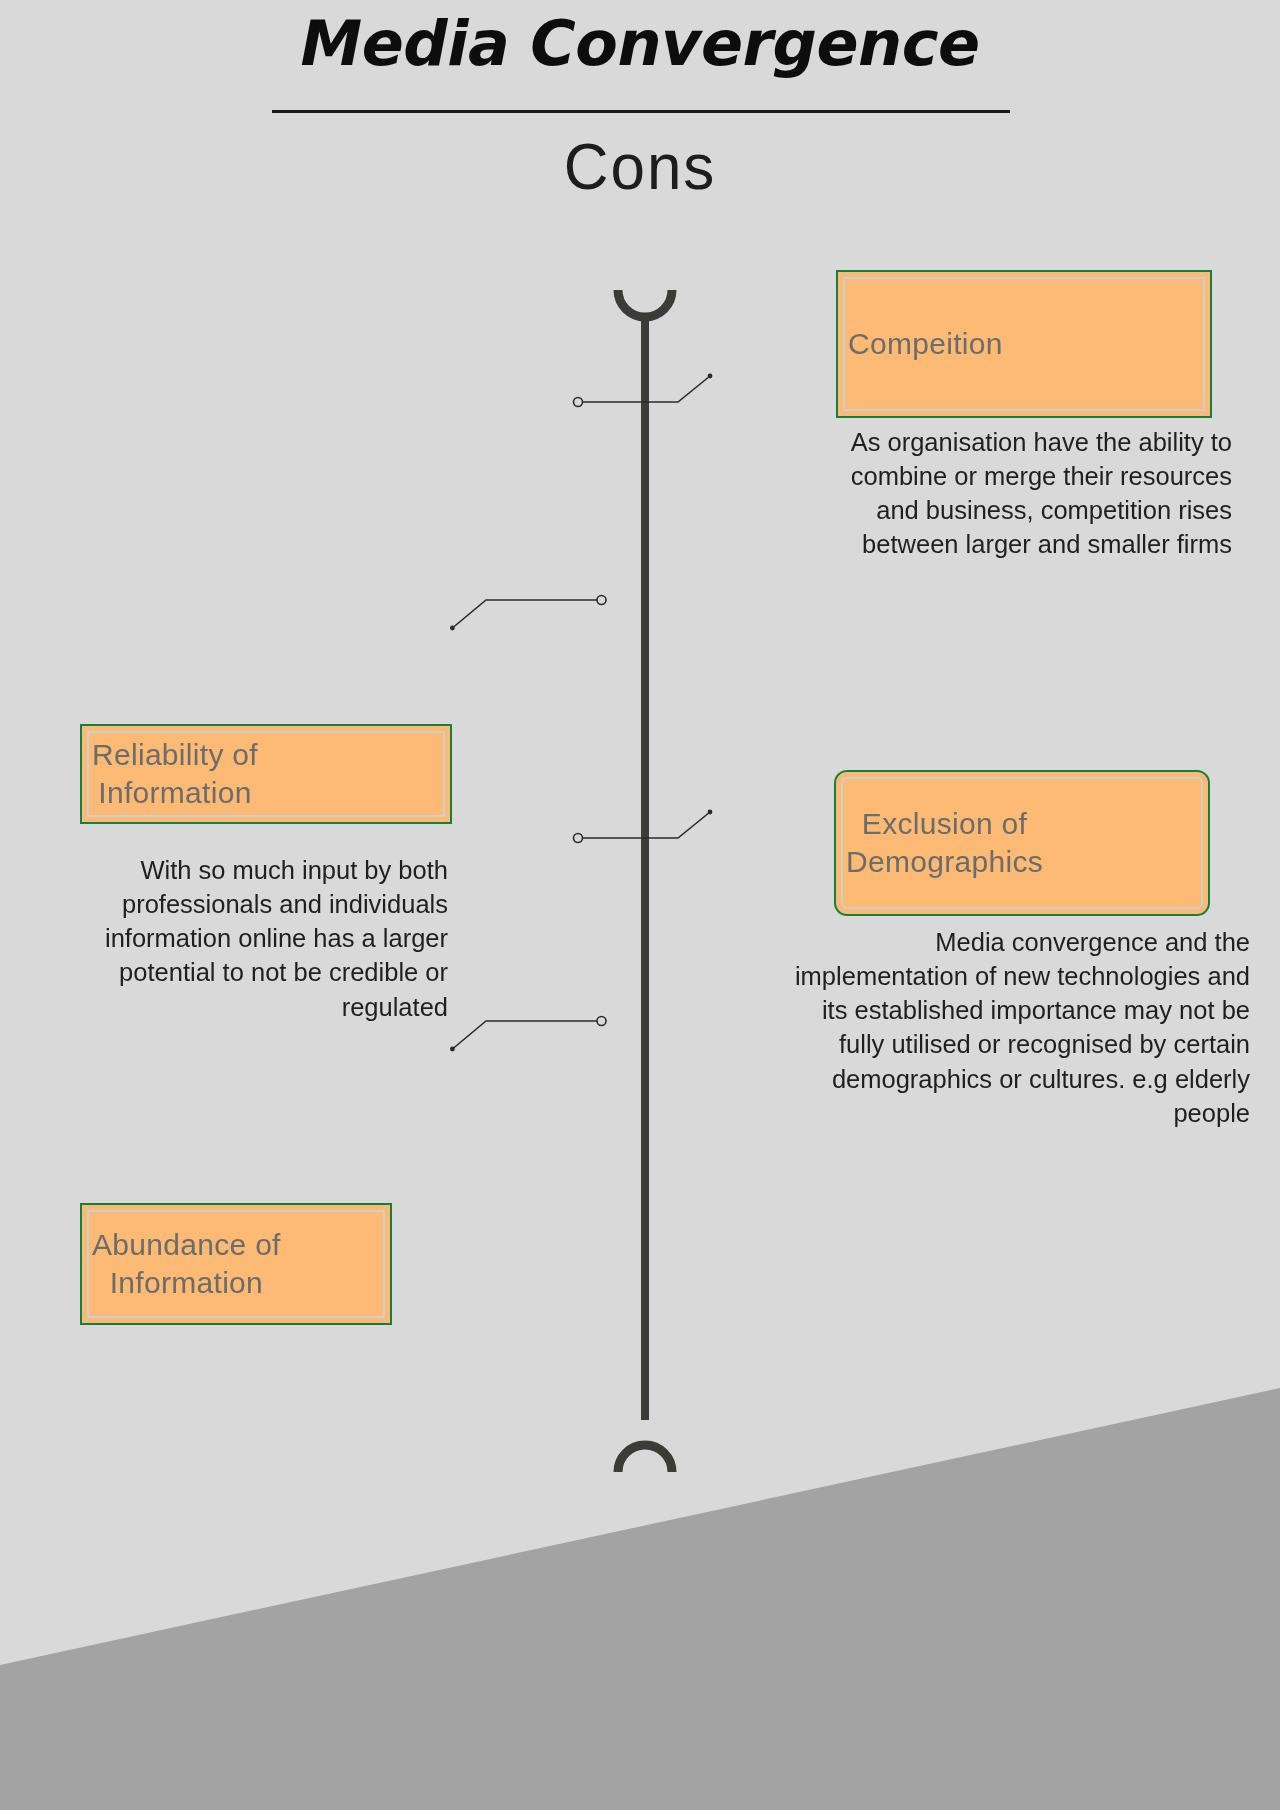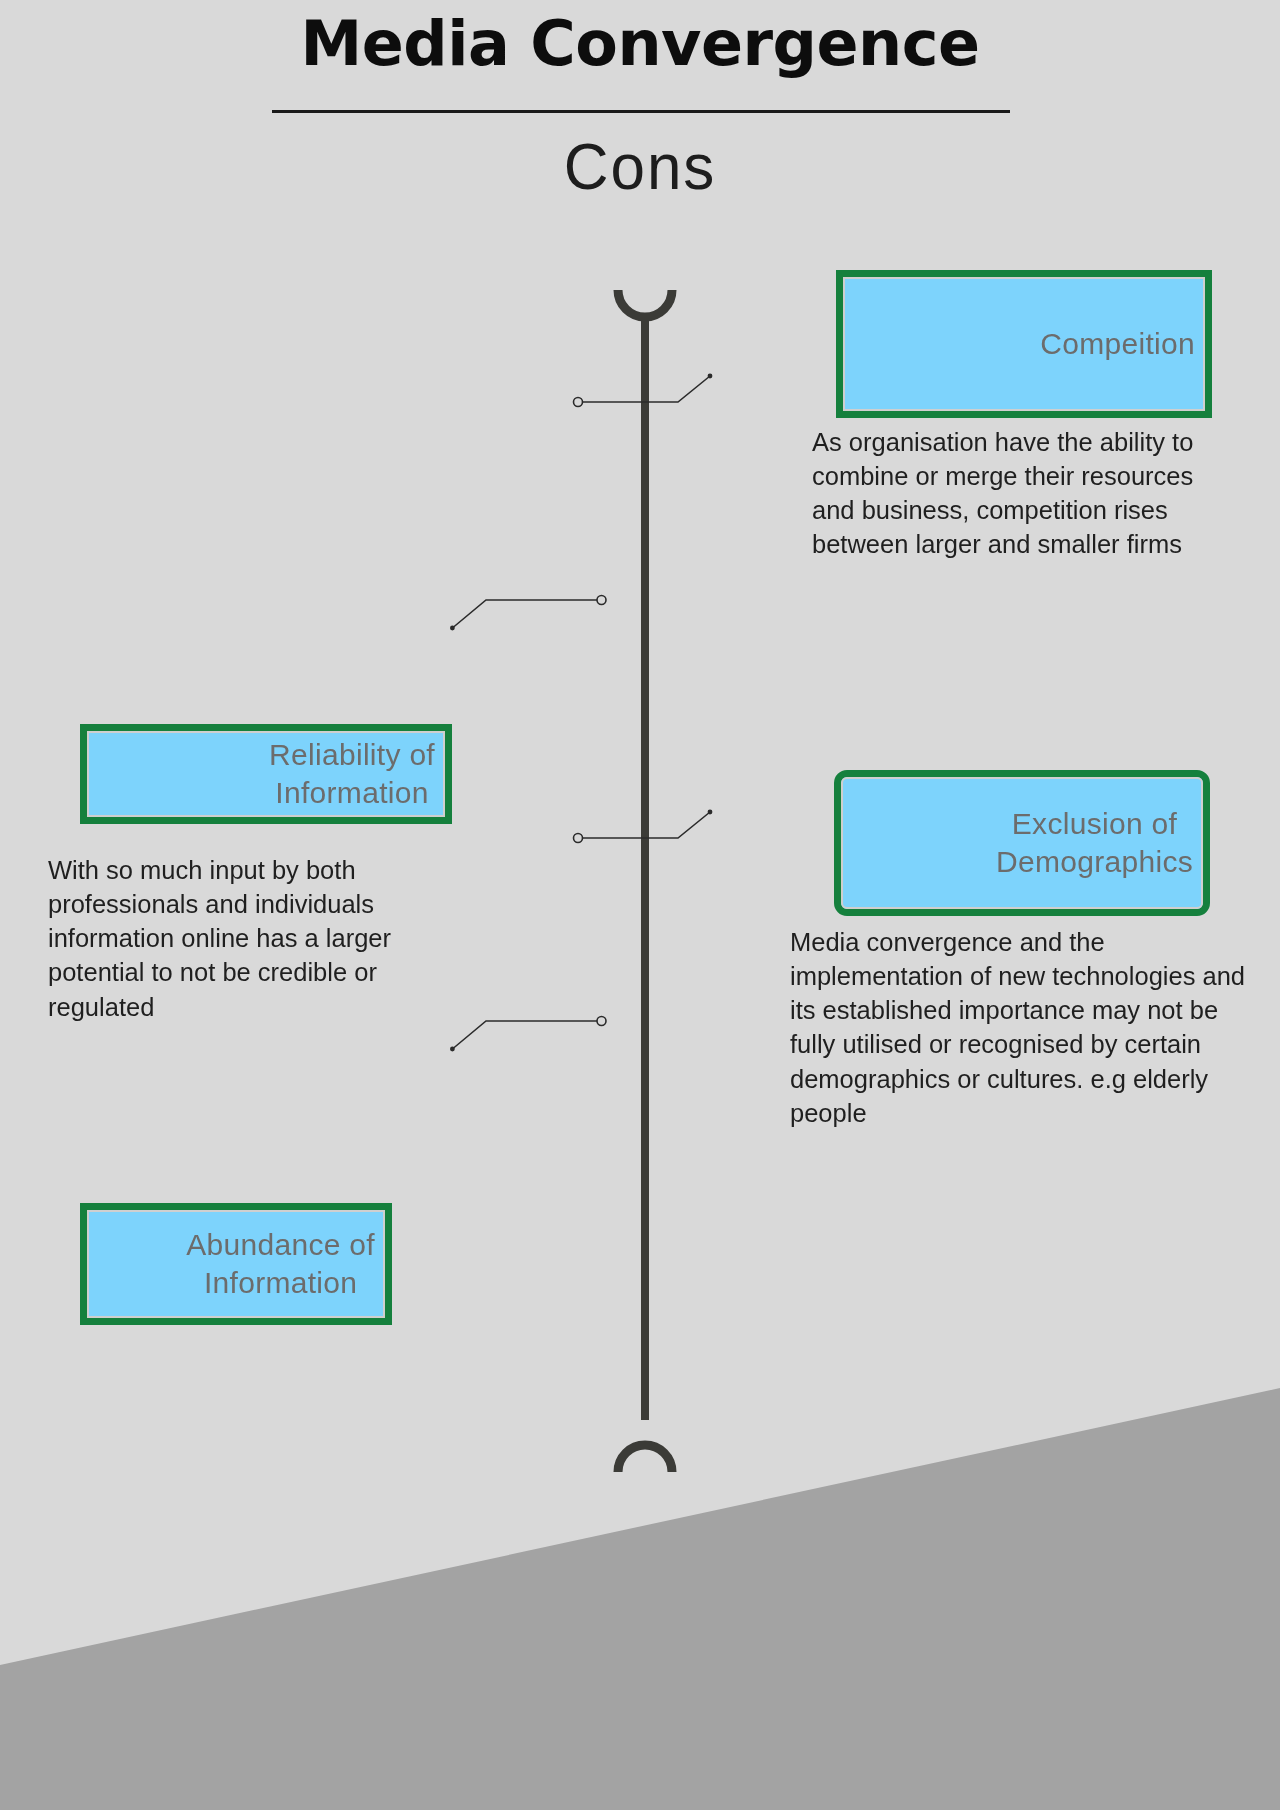--- a/index.html
+++ b/index.html
@@ -39,6 +39,7 @@
     letter-spacing: -0.5px;
     color: #0d0d0d;
     line-height: 1.15;
+    font-style: italic;
   }
   .title-rule {
     position: absolute;

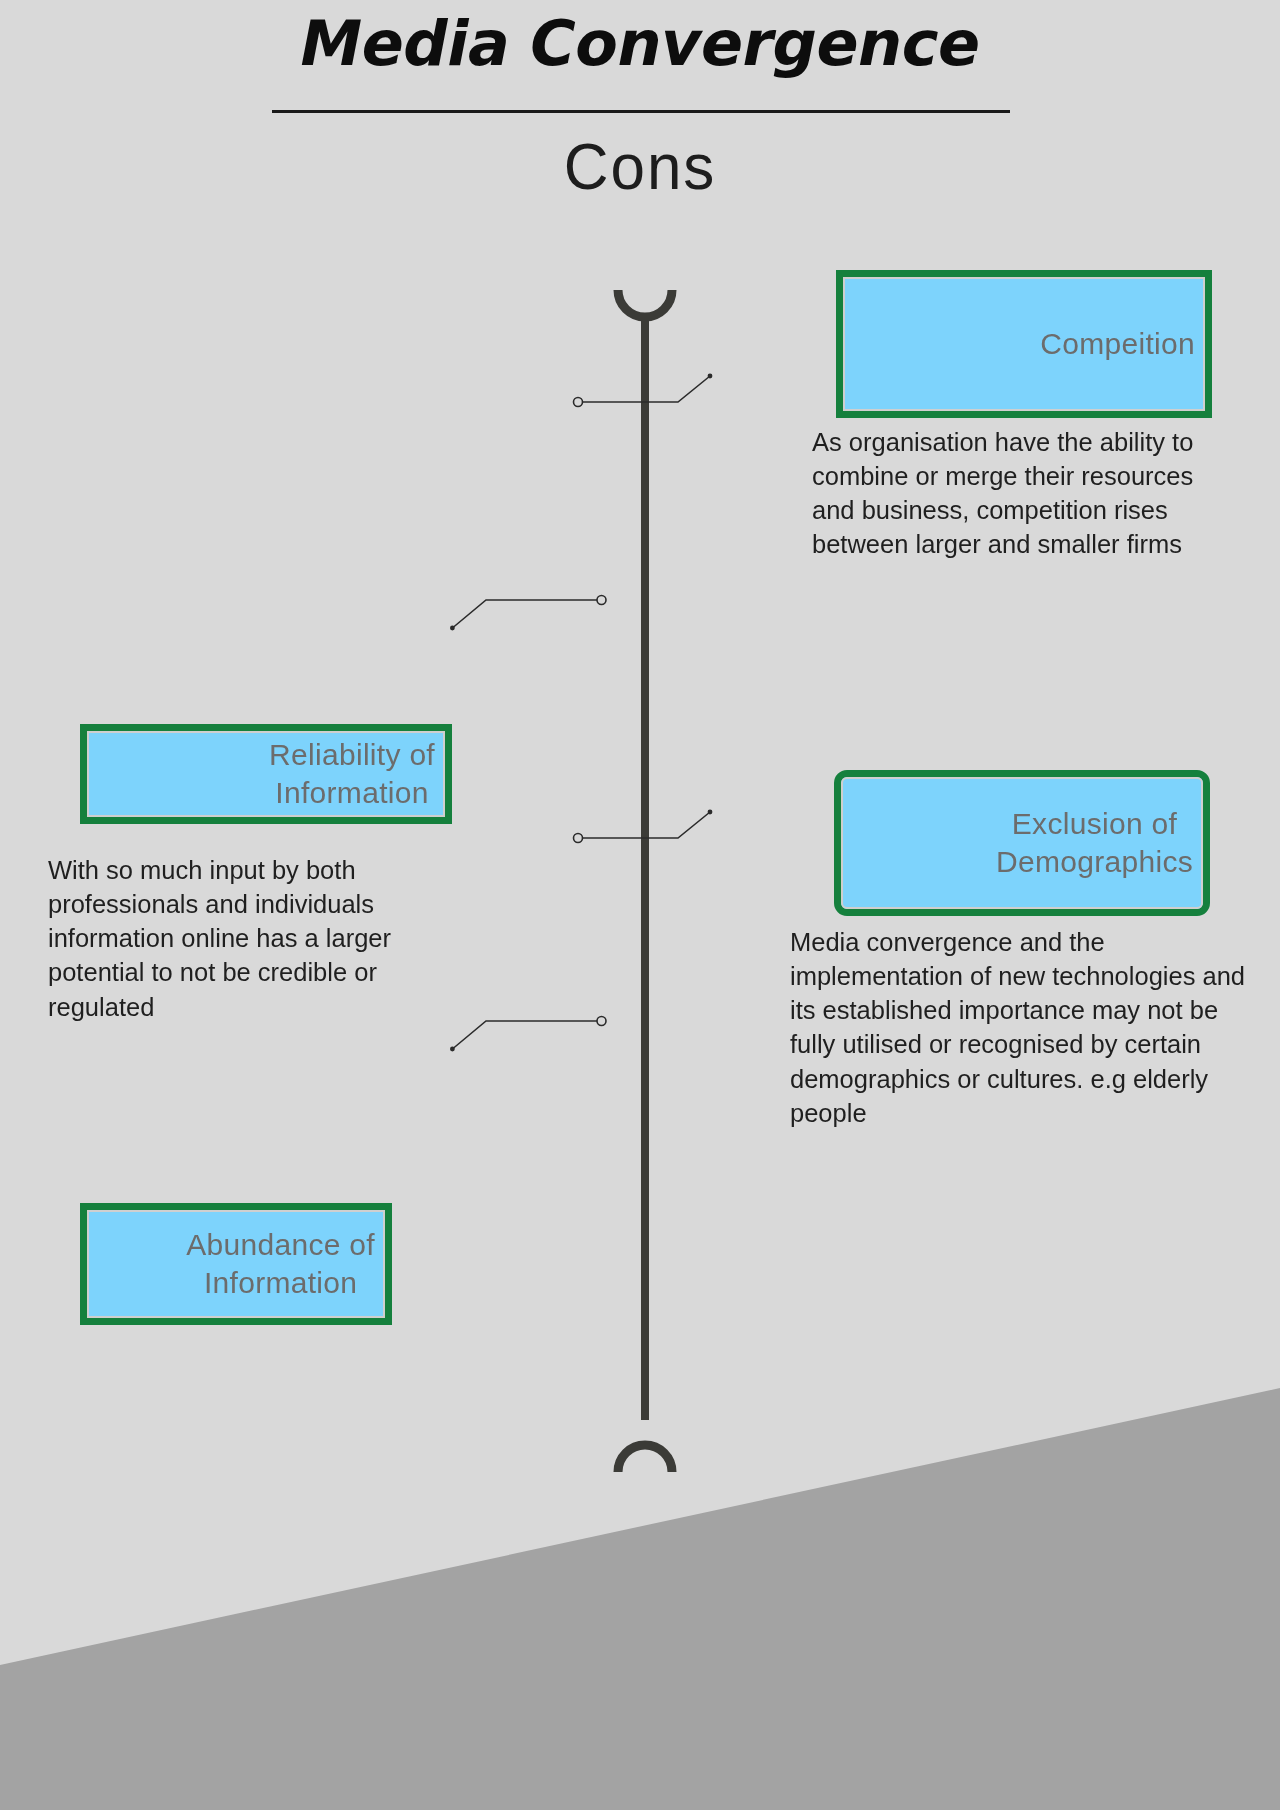--- a/index.html
+++ b/index.html
@@ -79,13 +79,13 @@
   .card {
     position: absolute;
     box-sizing: border-box;
-    background: #7dd3fc;
-    border: 7px solid #15803d;
+    background: #fdba74;
+    border: 2px solid #15803d;
     outline: 2px solid #cfcfcf;
     outline-offset: -9px;
     display: flex;
     align-items: center;
-    justify-content: flex-end;
+    justify-content: flex-start;
   }
   .card-label {
     font-family: "Liberation Sans", sans-serif;

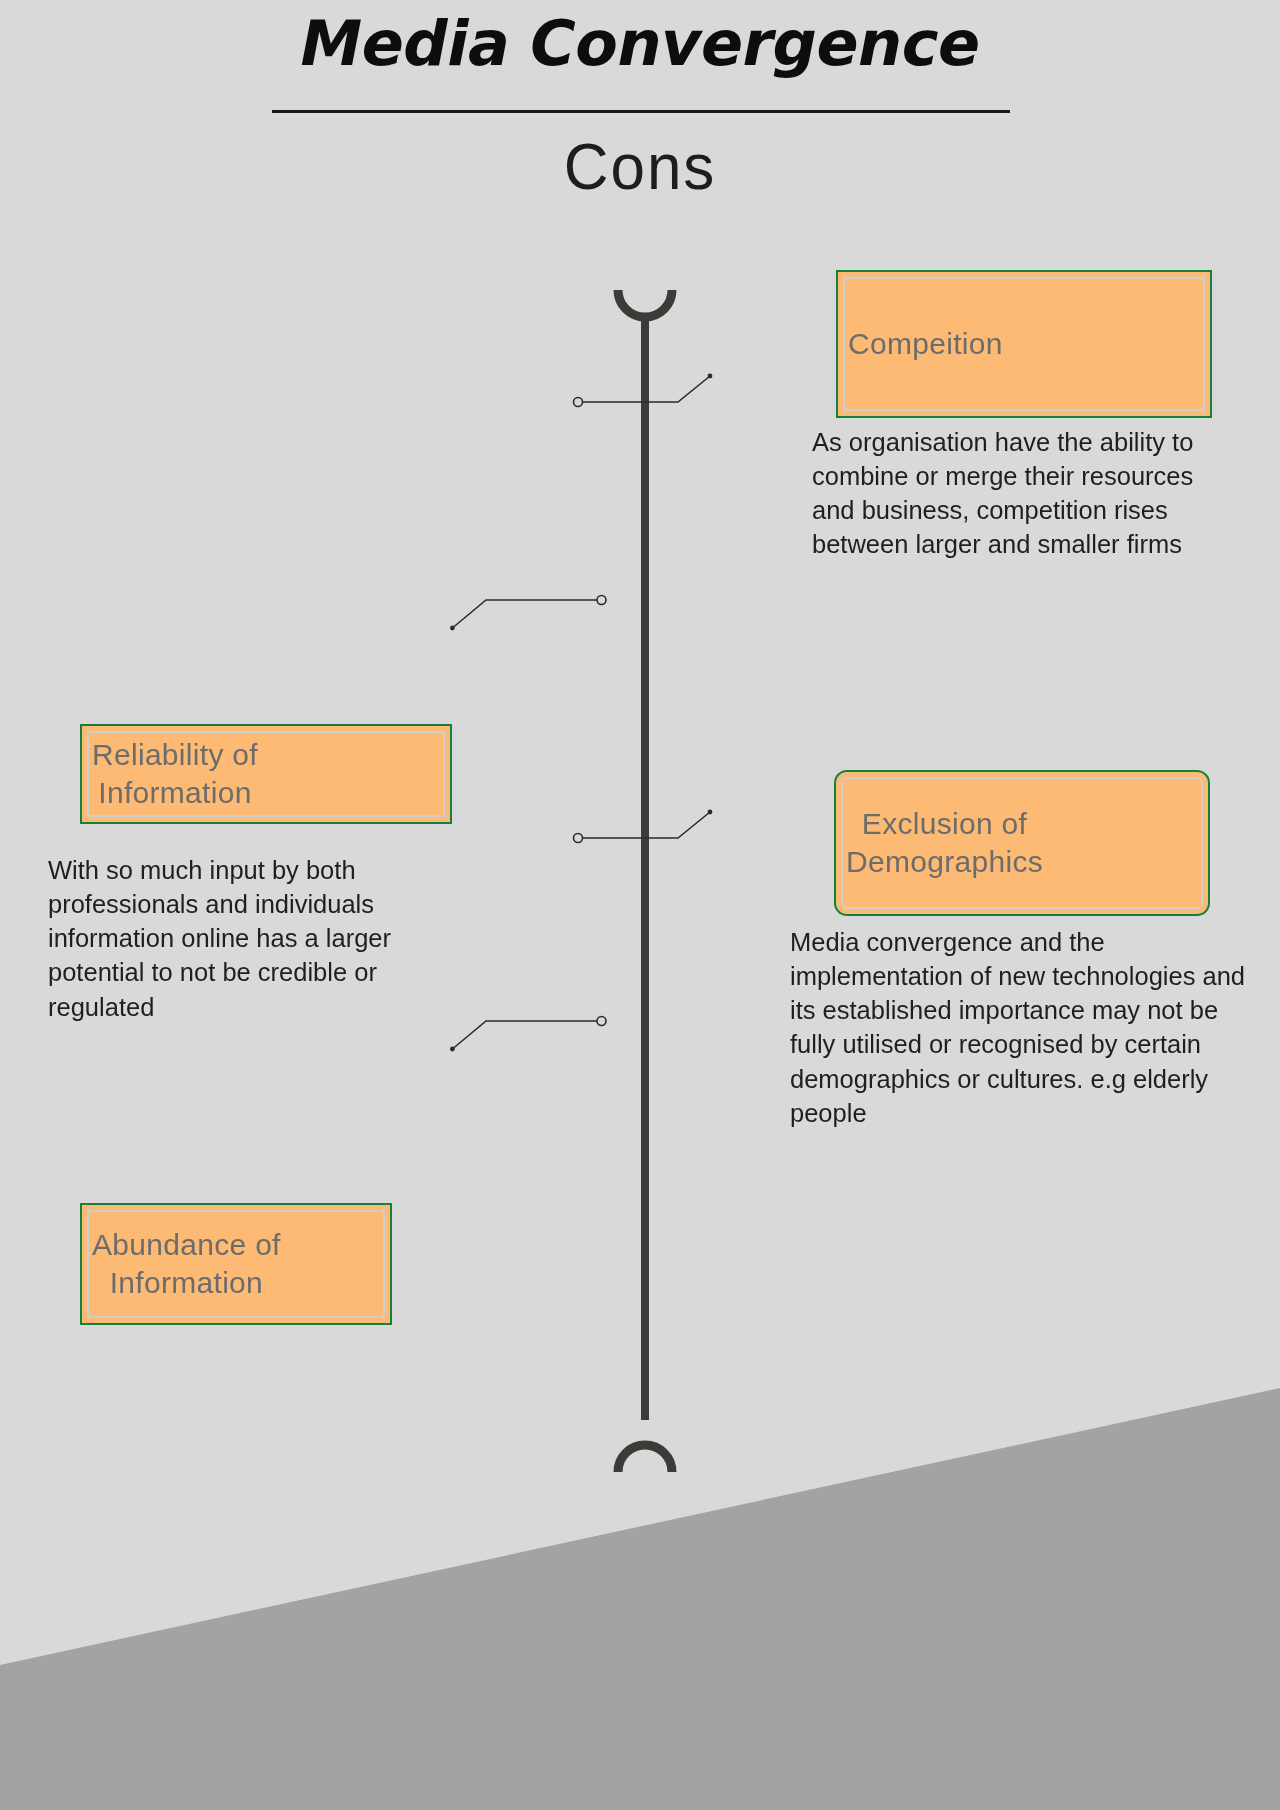--- a/index.html
+++ b/index.html
@@ -105,7 +105,7 @@
     font-size: 25.5px;
     line-height: 1.34;
     color: #1f1f1f;
-    text-align: left;
+    text-align: right;
   }
 
   

